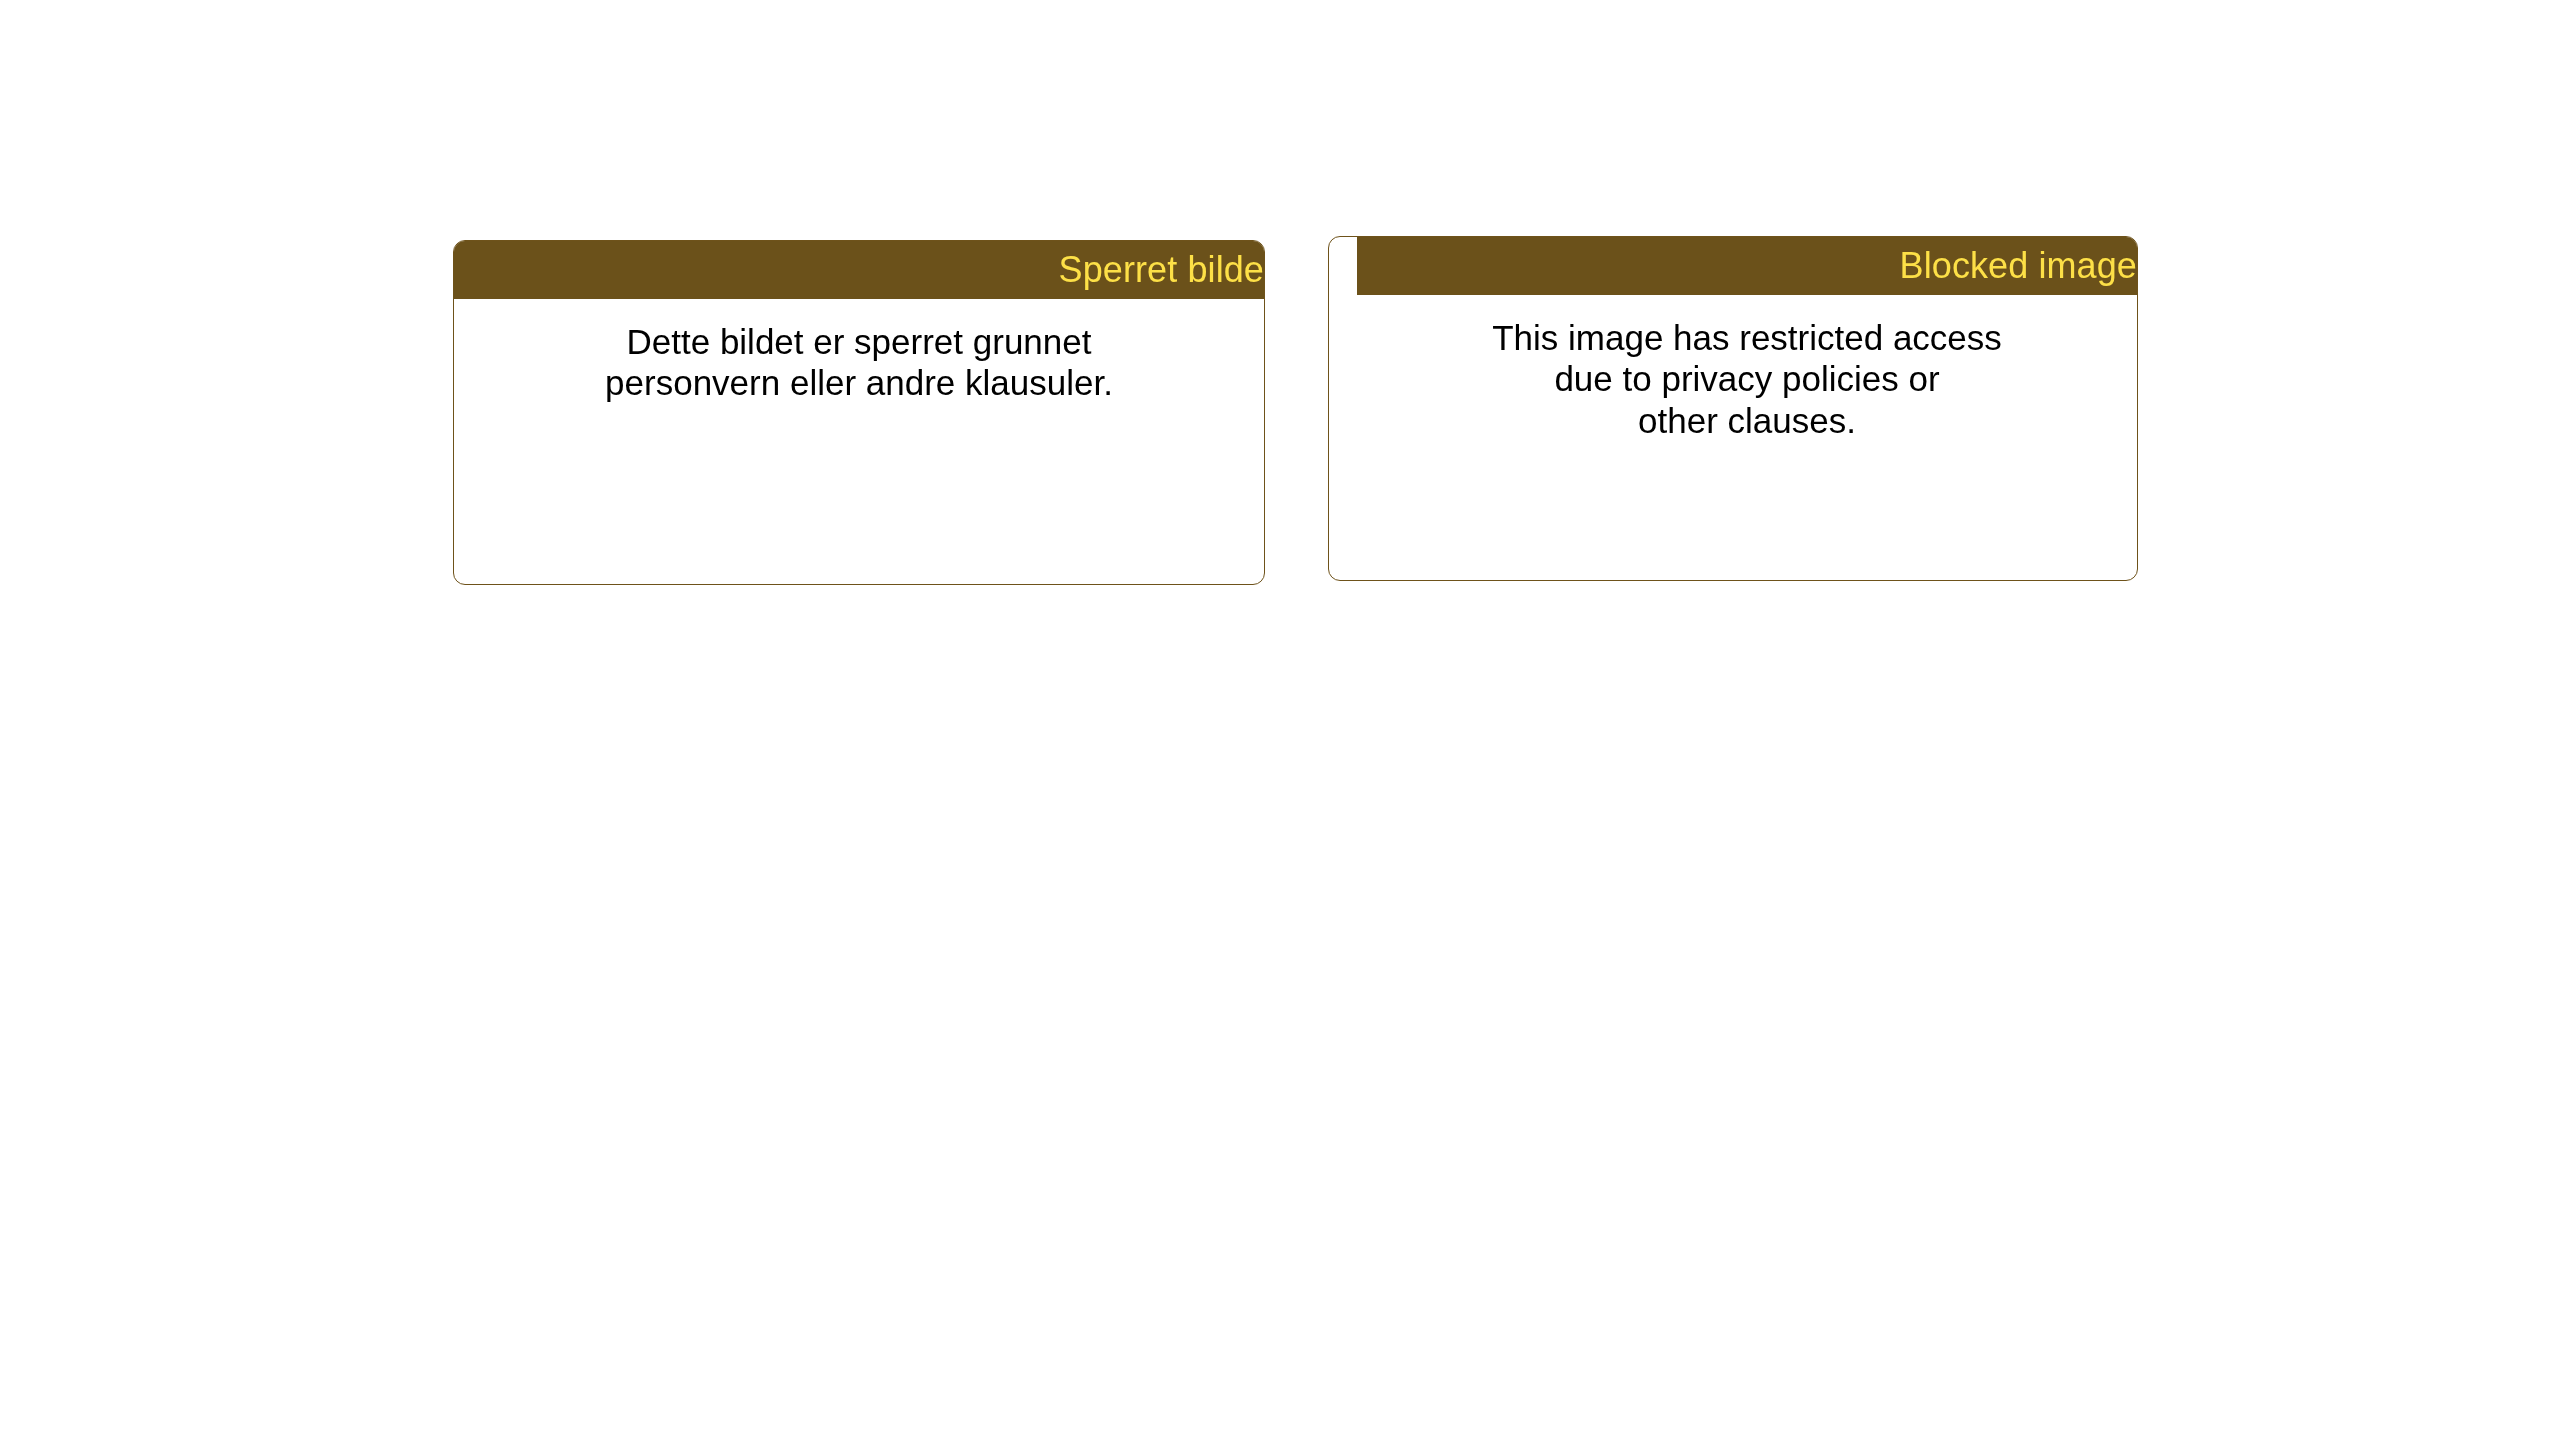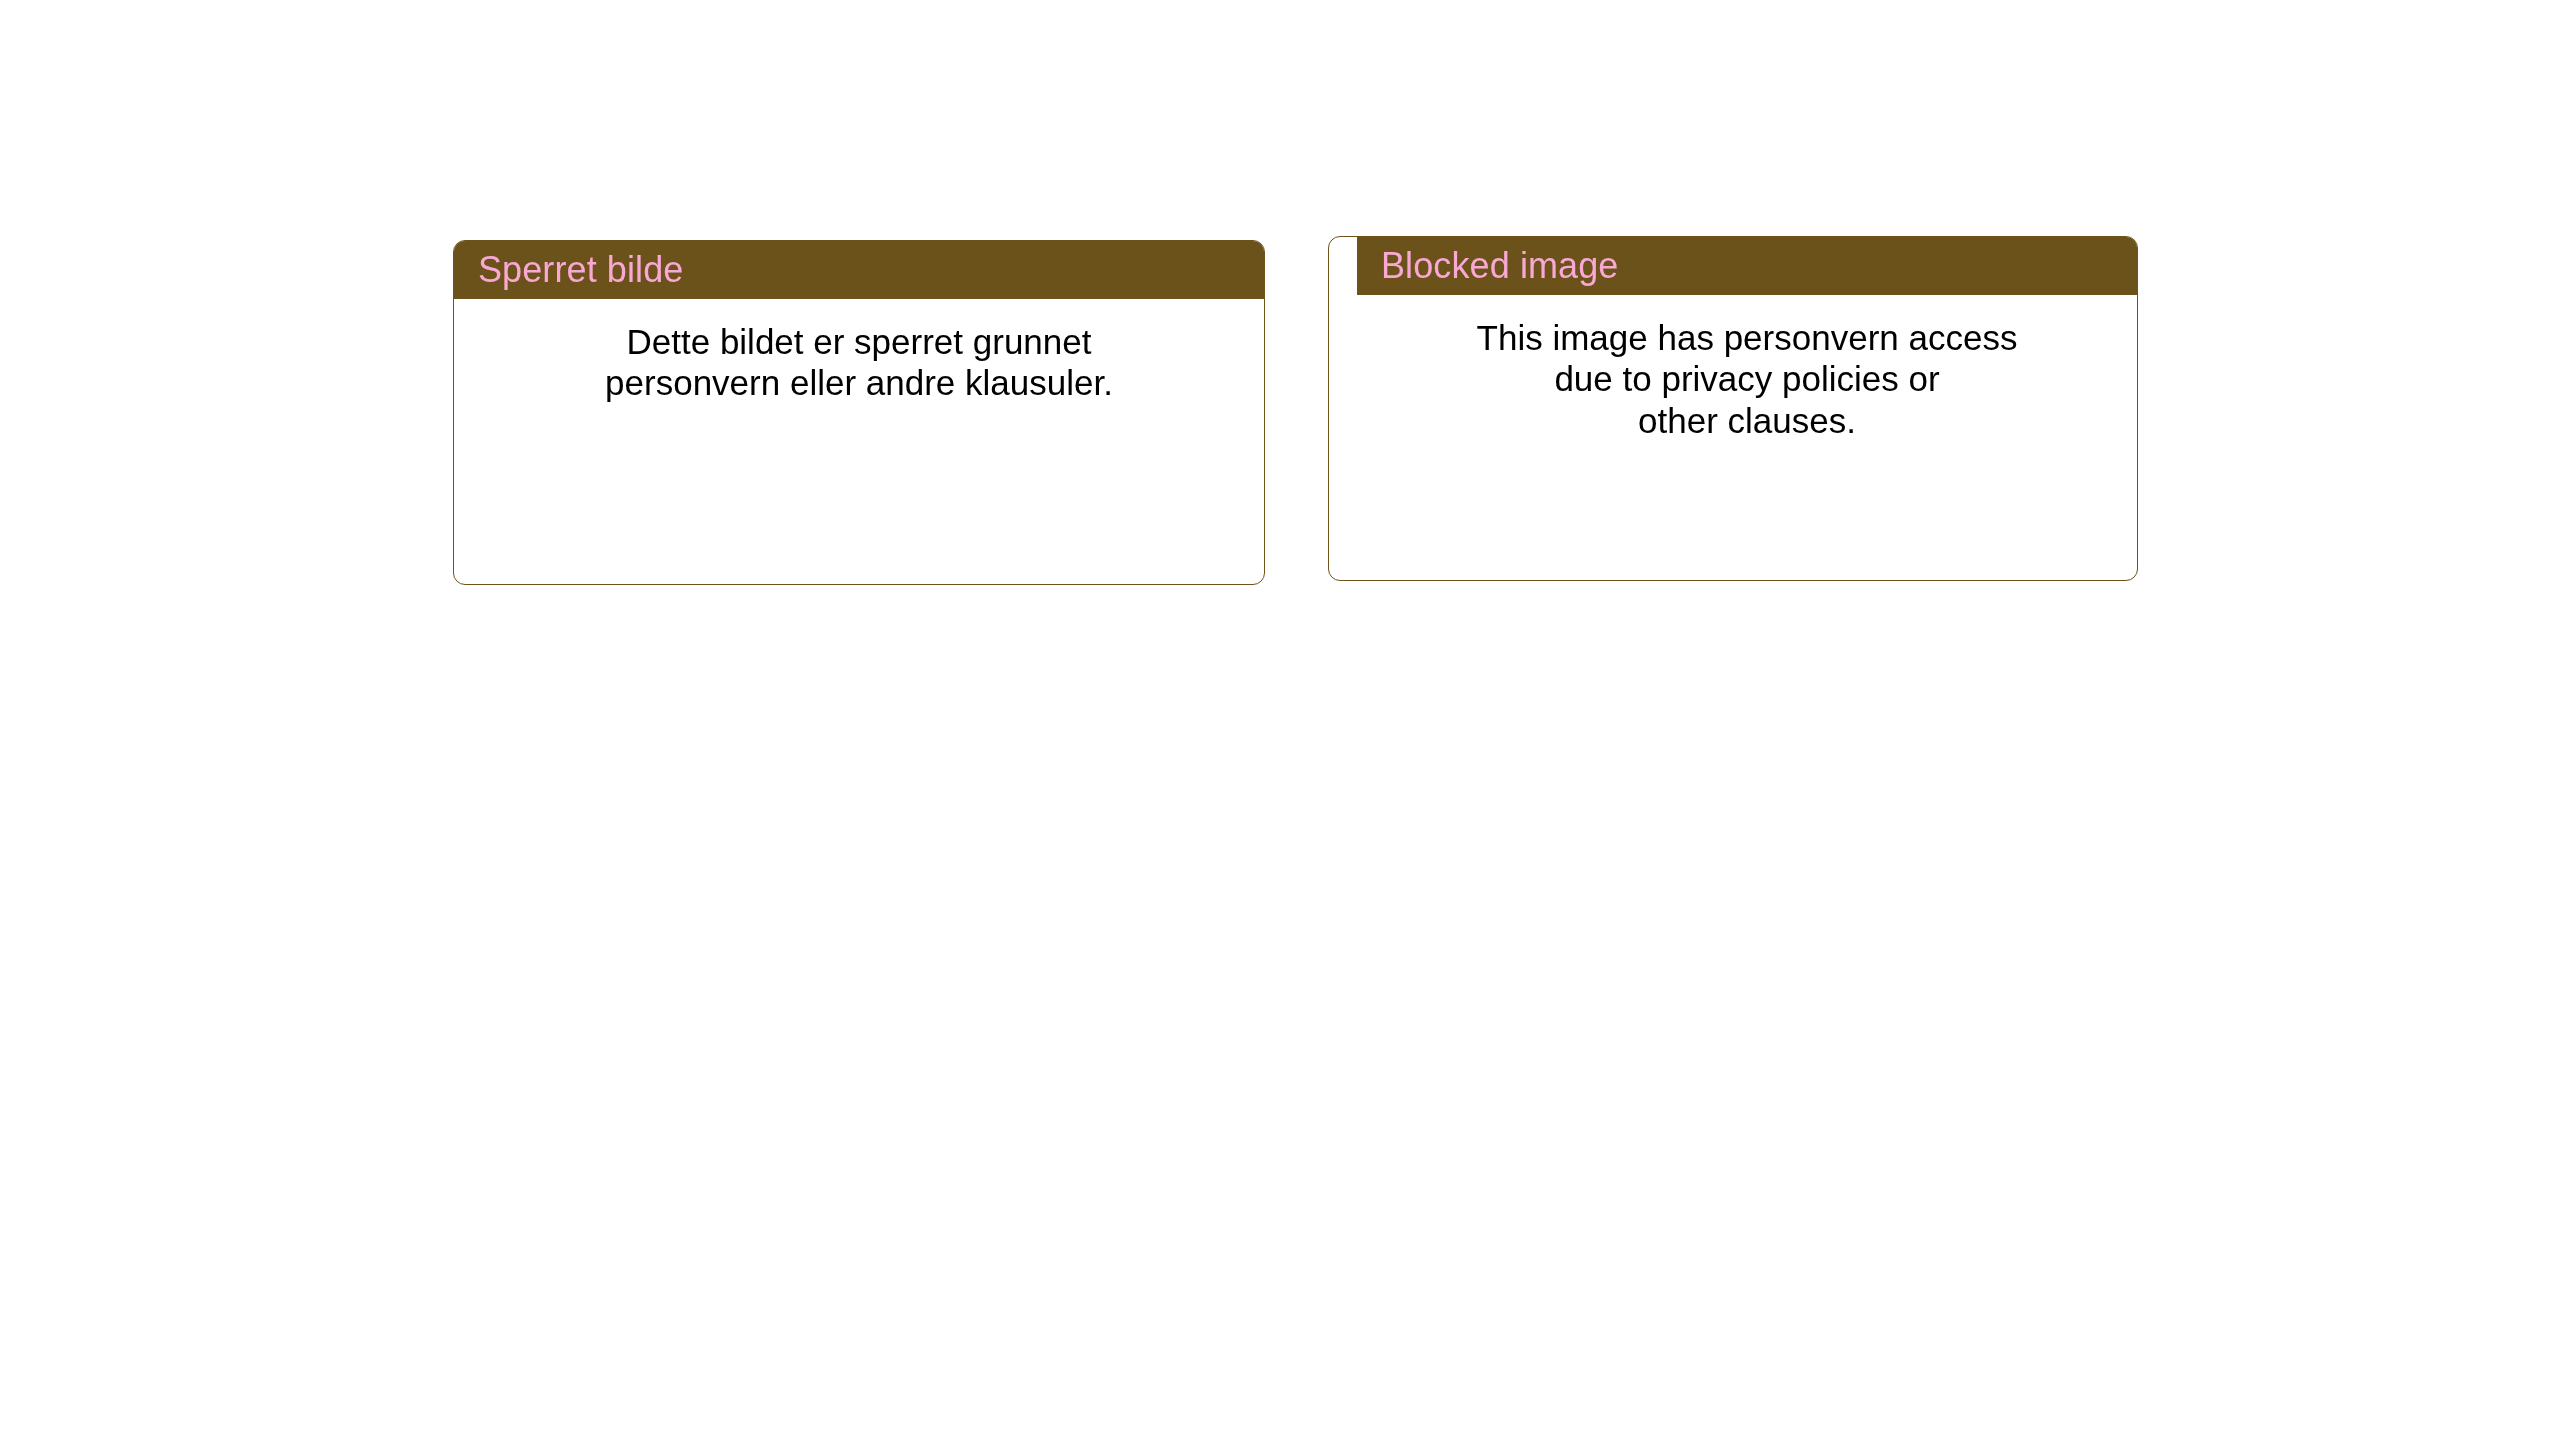--- a/index.html
+++ b/index.html
@@ -34,7 +34,7 @@
   .notice-card .card-header {
     box-sizing: border-box;
     background: #6b511a;
-    color: #f9a8d4;
+    color: #fde047;
     height: 58px;
     display: flex;
     align-items: center;
@@ -42,6 +42,7 @@
     font-size: 36px;
     font-weight: 400;
     letter-spacing: 0.1px;
+    justify-content: flex-end;
   }
 
   .notice-card .card-body {

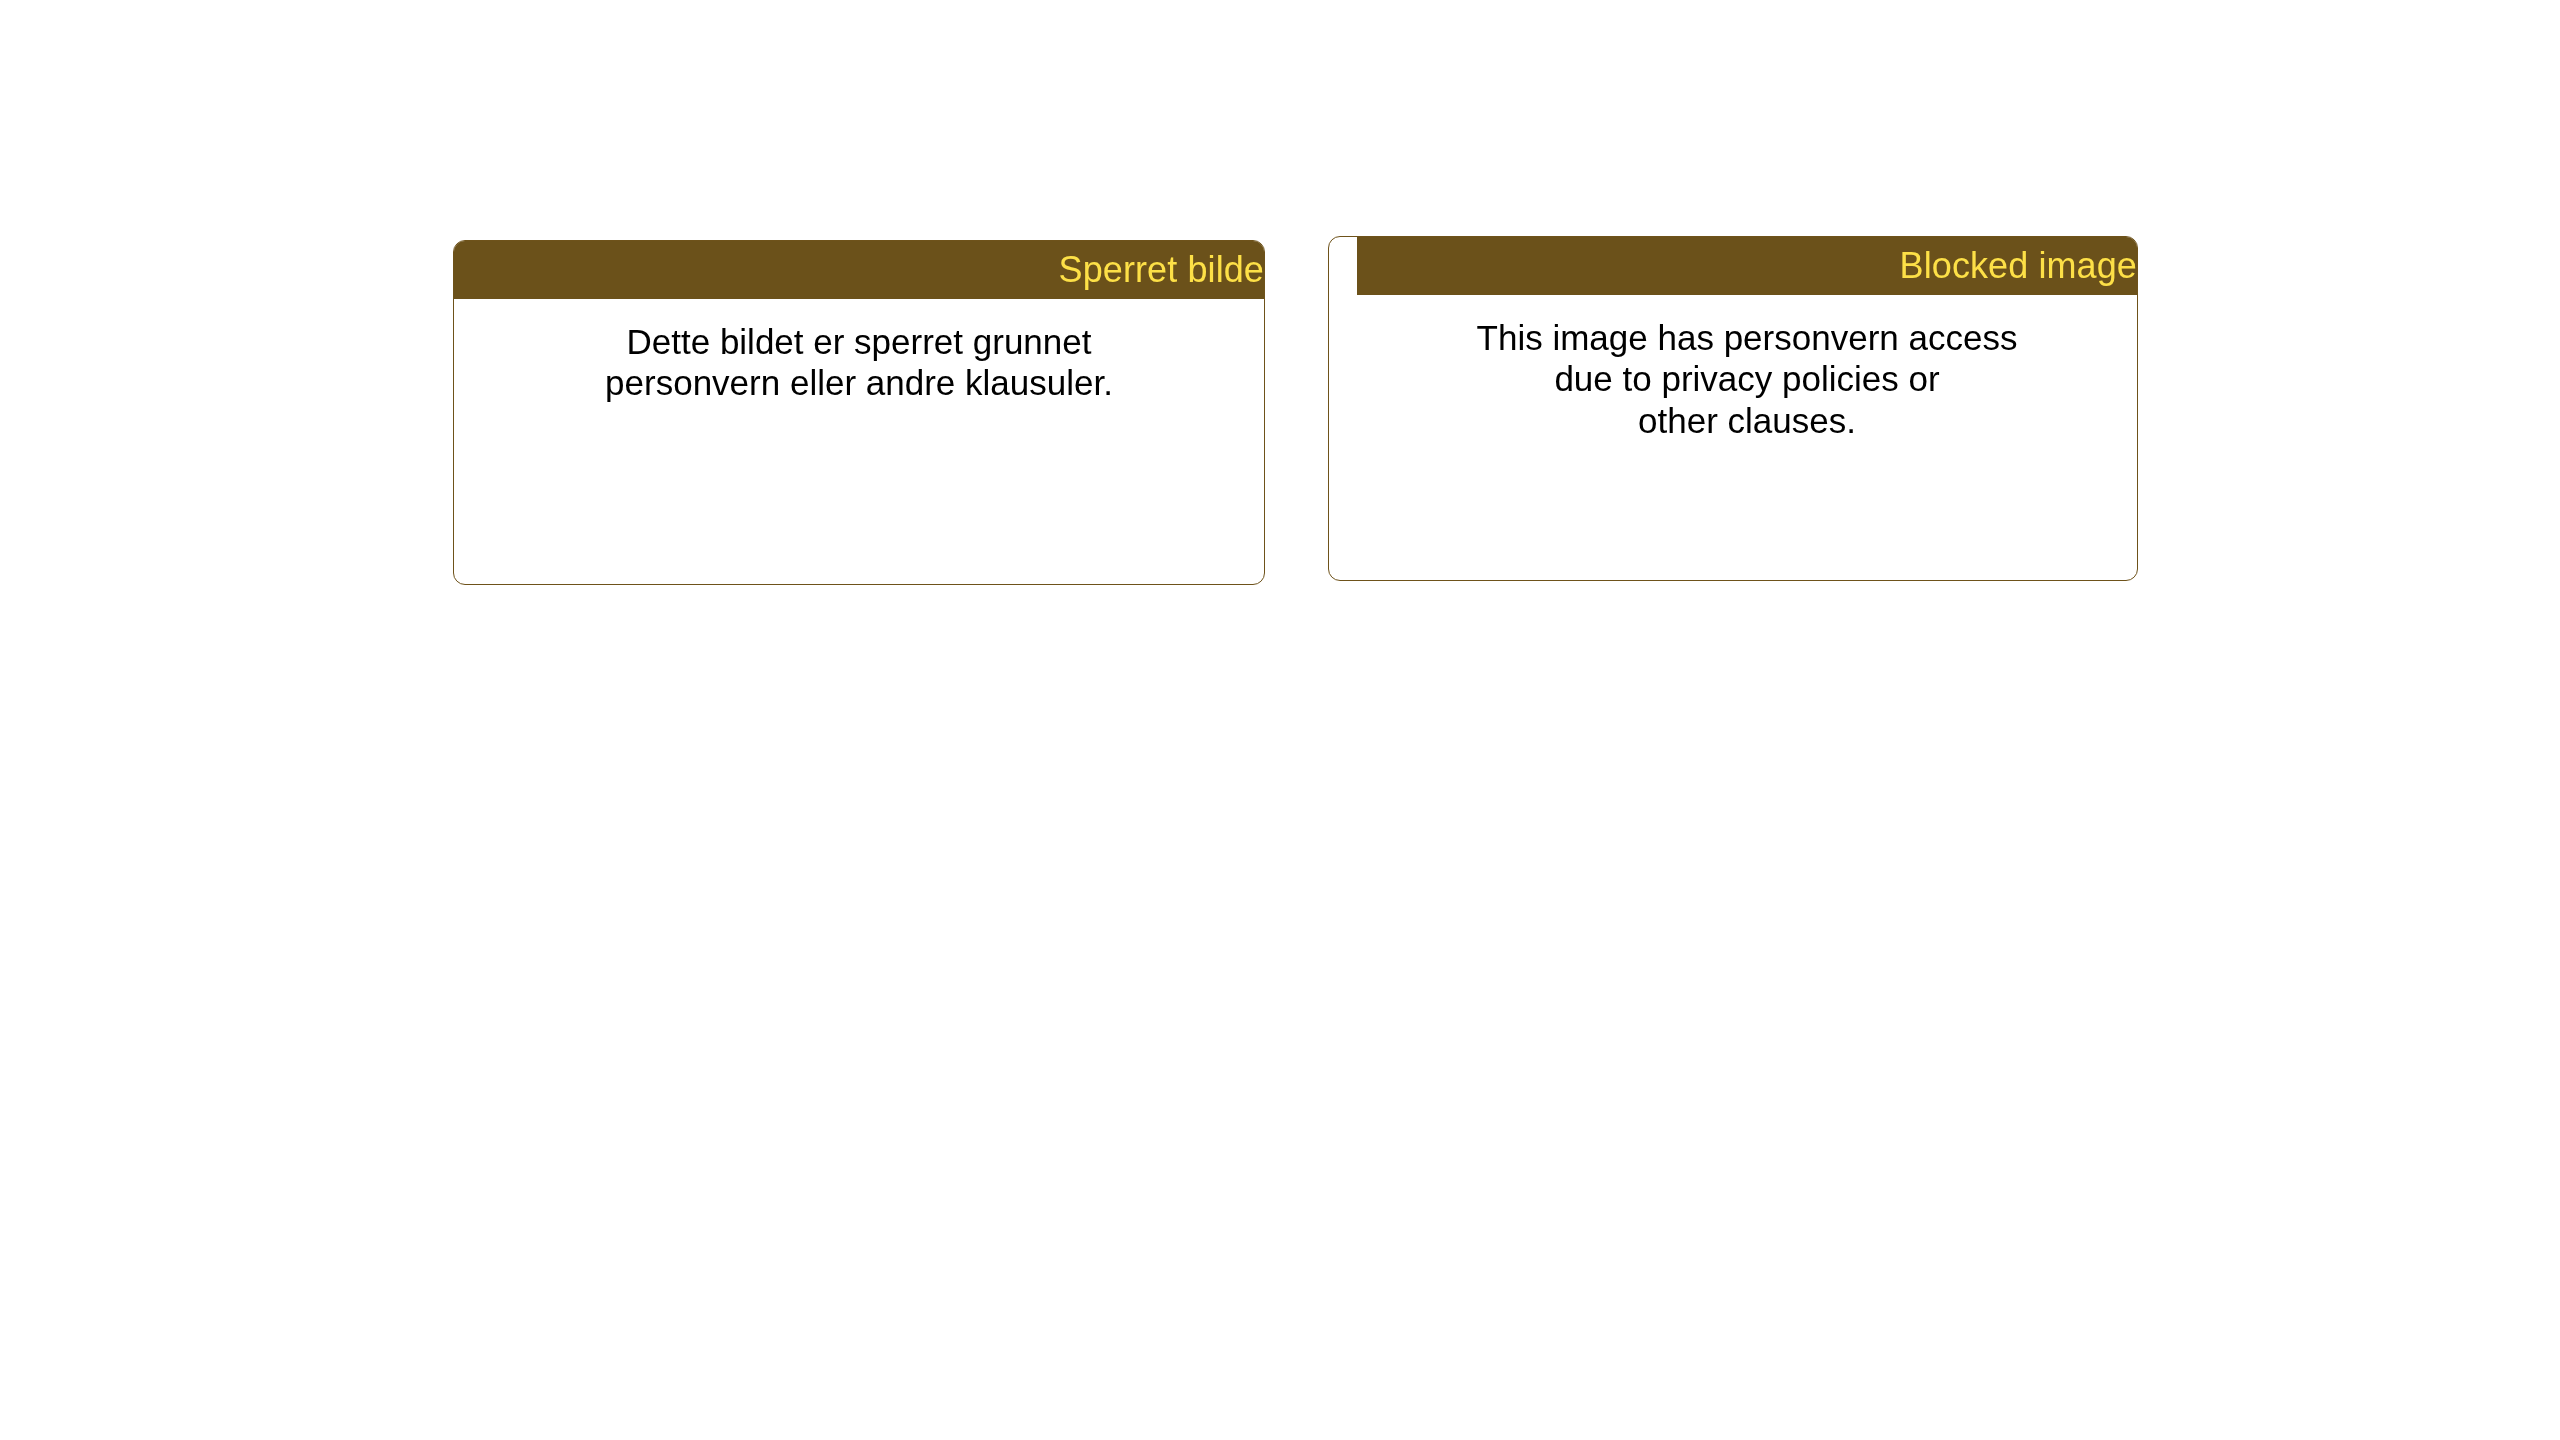--- a/index.html
+++ b/index.html
@@ -97,7 +97,7 @@
       <span>Blocked image</span>
     </div>
     <div class="card-body">
-      <p>This image has personvern access
+      <p>This image has restricted access
 due to privacy policies or
 other clauses.</p>
     </div>

